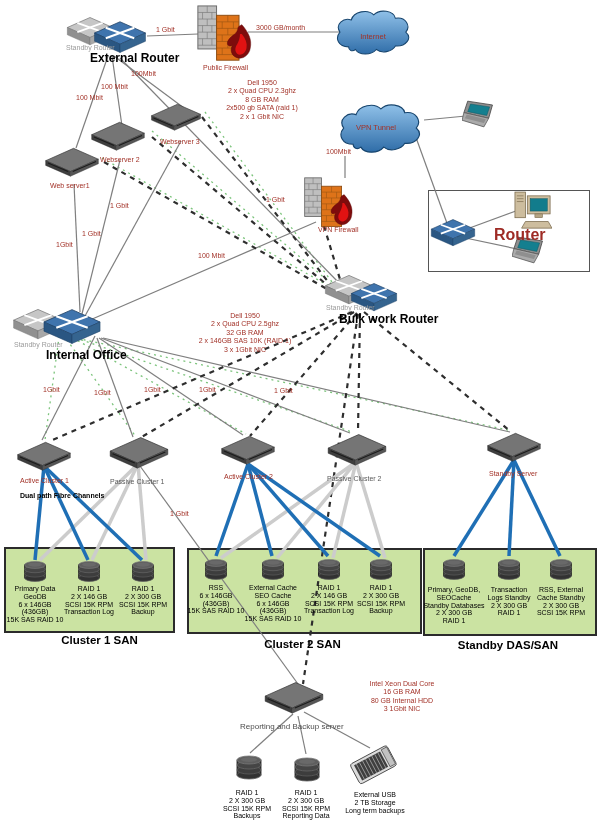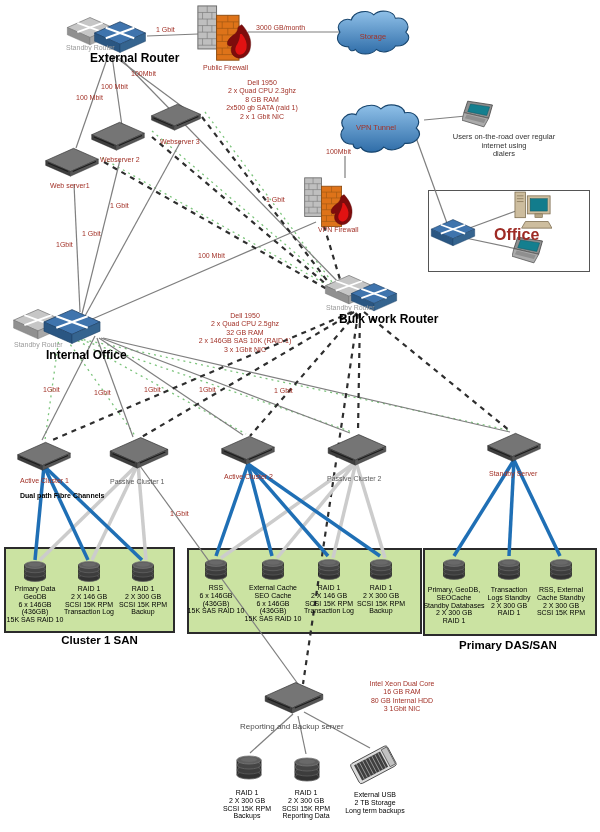--- a/index.html
+++ b/index.html
@@ -300,7 +300,7 @@
   <div class="lbl" style="left:156px;top:26px;">1 Gbit</div>
   <div class="lbl" style="left:203px;top:64px;">Public Firewall</div>
   <div class="lbl" style="left:256px;top:24px;">3000 GB/month</div>
-  <div class="lbl ctr" style="left:340px;top:33px;width:66px;font-size:7.5px;">Storage</div>
+  <div class="lbl ctr" style="left:340px;top:33px;width:66px;font-size:7.5px;">Internet</div>
 
   <div class="spec" style="left:214px;top:79px;width:96px;">Dell 1950
 2 x Quad CPU 2.3ghz

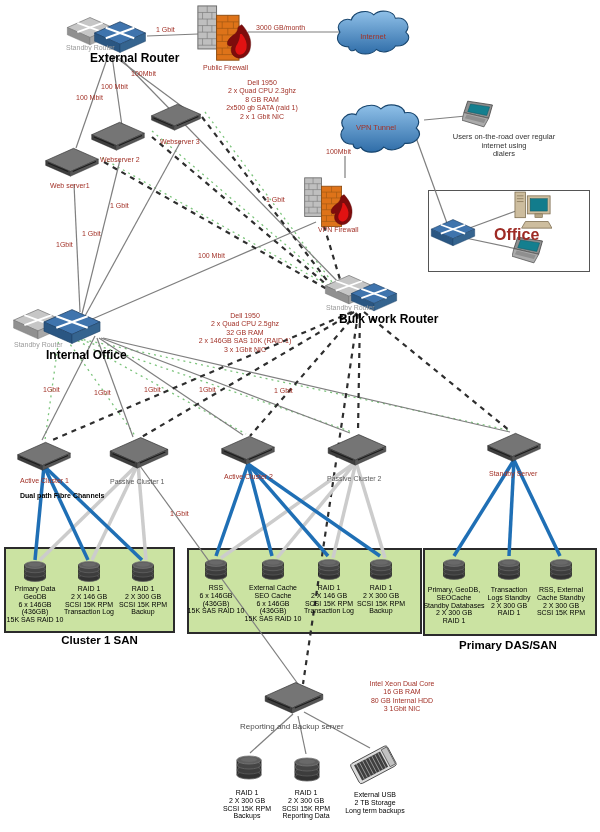--- a/index.html
+++ b/index.html
@@ -318,9 +318,6 @@
   <div class="lbl" style="left:110px;top:202px;">1 Gbit</div>
 
   <div class="lbl ctr" style="left:340px;top:124px;width:72px;font-size:7.5px;text-align:center;">VPN Tunnel</div>
-  <div class="lbl dk ctr" style="left:430px;top:133px;width:148px;white-space:pre-line;color:#333;font-size:7.5px;">Users on-the-road over regular
-internet using
-dialers</div>
   <div class="lbl" style="left:326px;top:148px;">100Mbit</div>
   <div class="lbl" style="left:318px;top:226px;">VPN Firewall</div>
   <div class="lbl" style="left:266px;top:196px;">1 Gbit</div>

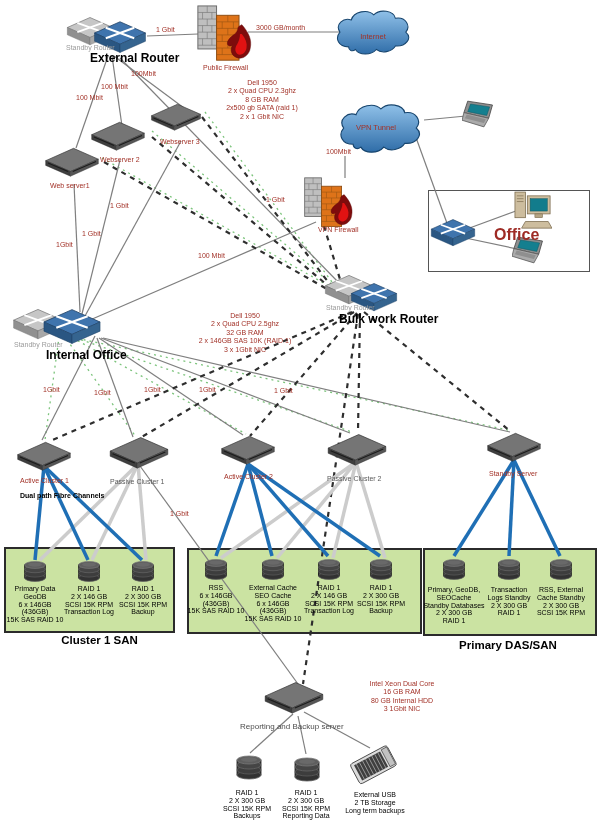--- a/index.html
+++ b/index.html
@@ -323,7 +323,7 @@
   <div class="lbl" style="left:266px;top:196px;">1 Gbit</div>
   <div class="lbl" style="left:198px;top:252px;">100 Mbit</div>
 
-  <div class="lbl big-red" style="left:494px;top:226px;">Office</div>
+  <div class="lbl big-red" style="left:494px;top:226px;">Router</div>
 
   <div class="lbl gy" style="left:326px;top:304px;">Standby Router</div>
   <div class="lbl bk" style="left:339px;top:313px;">Bulk work Router</div>

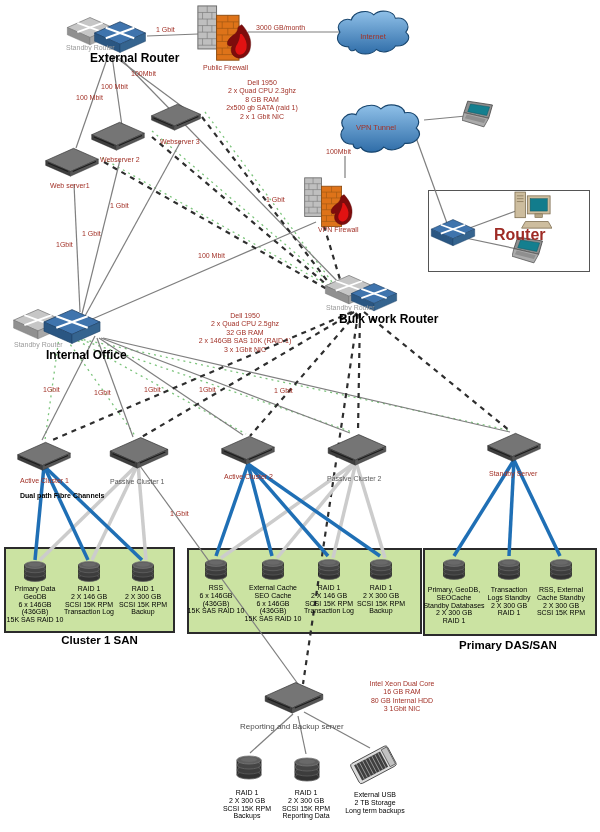--- a/index.html
+++ b/index.html
@@ -382,6 +382,7 @@
 2 X 300 GB
 SCSI 15K RPM
 Backup</div>
+  <div class="san-title" style="left:187px;top:638px;width:231px;">Cluster 2 SAN</div>
 
   <div class="cap" style="left:422px;top:586px;width:64px;">Primary, GeoDB,
 SEOCache

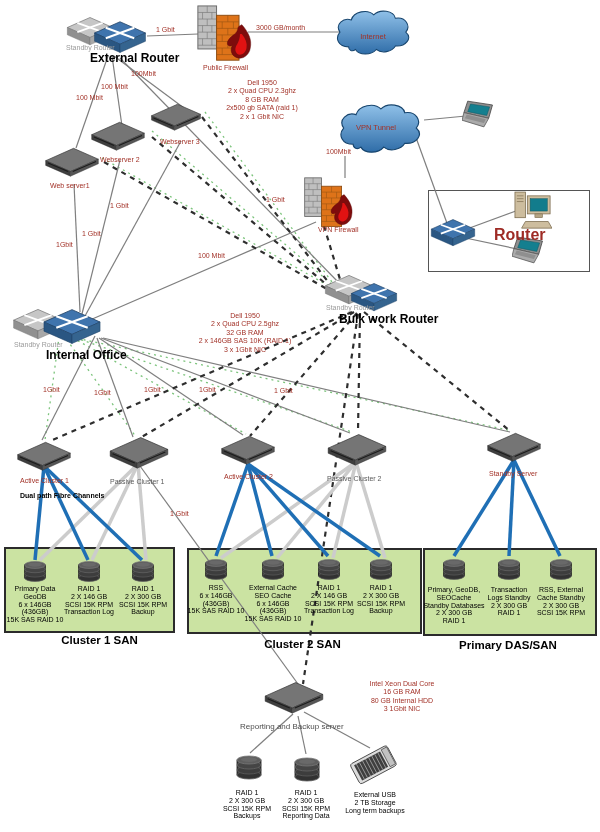--- a/index.html
+++ b/index.html
@@ -397,7 +397,7 @@
 Cache Standby
 2 X 300 GB
 SCSI 15K RPM</div>
-  <div class="san-title" style="left:423px;top:639px;width:170px;">Primary DAS/SAN</div>
+  <div class="san-title" style="left:423px;top:639px;width:170px;">Standby DAS/SAN</div>
 
   <div class="lbl dk" style="left:240px;top:722px;color:#4d4d4d;font-size:8px;">Reporting and Backup server</div>
   <div class="spec" style="left:360px;top:680px;width:84px;">Intel Xeon Dual Core

